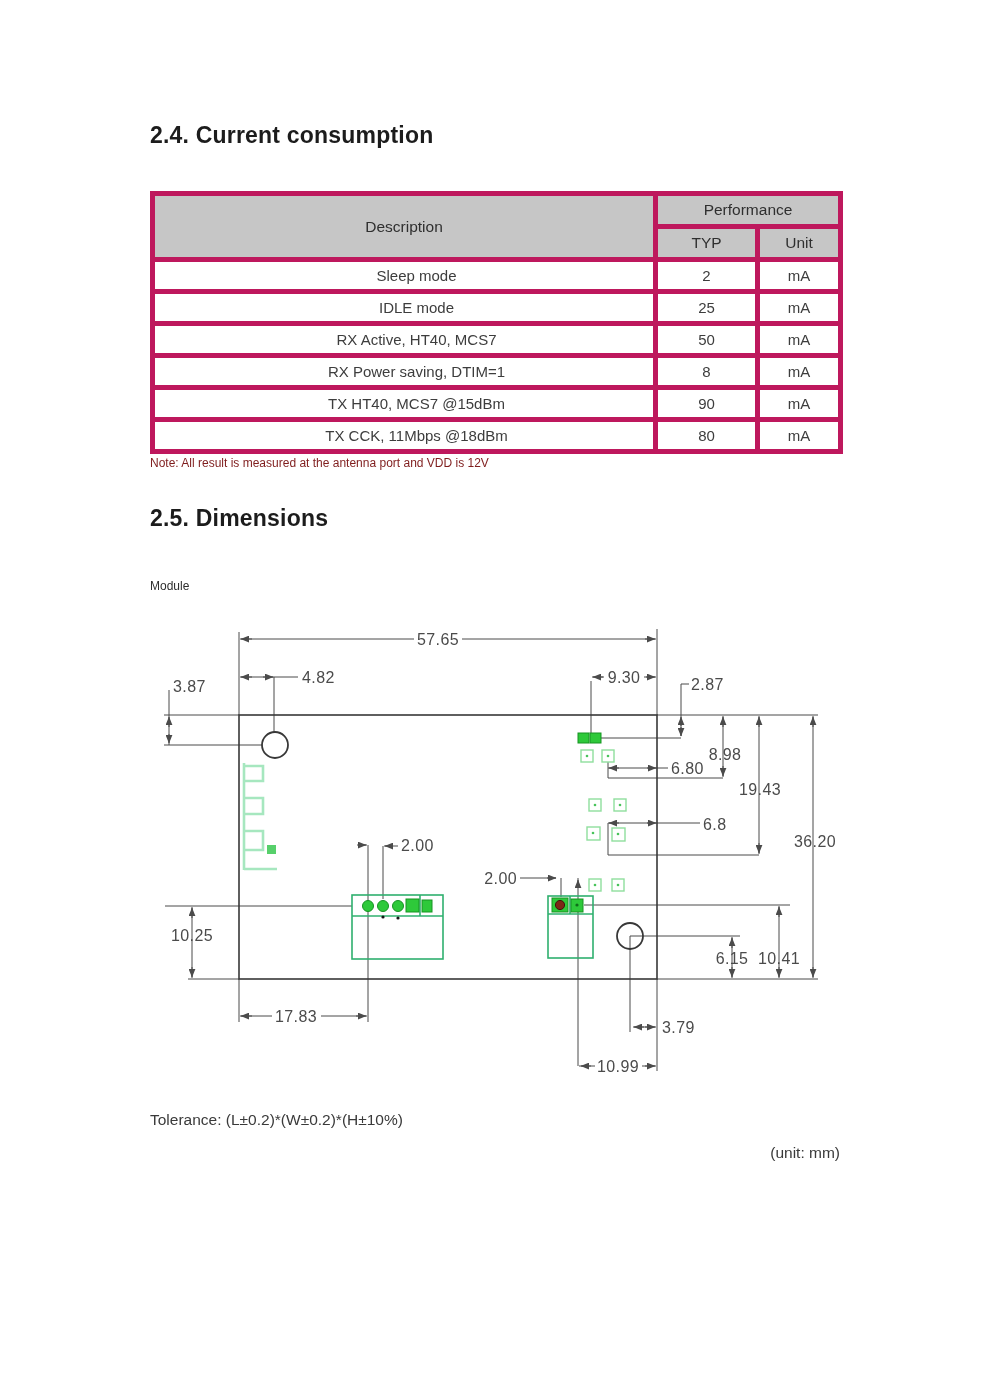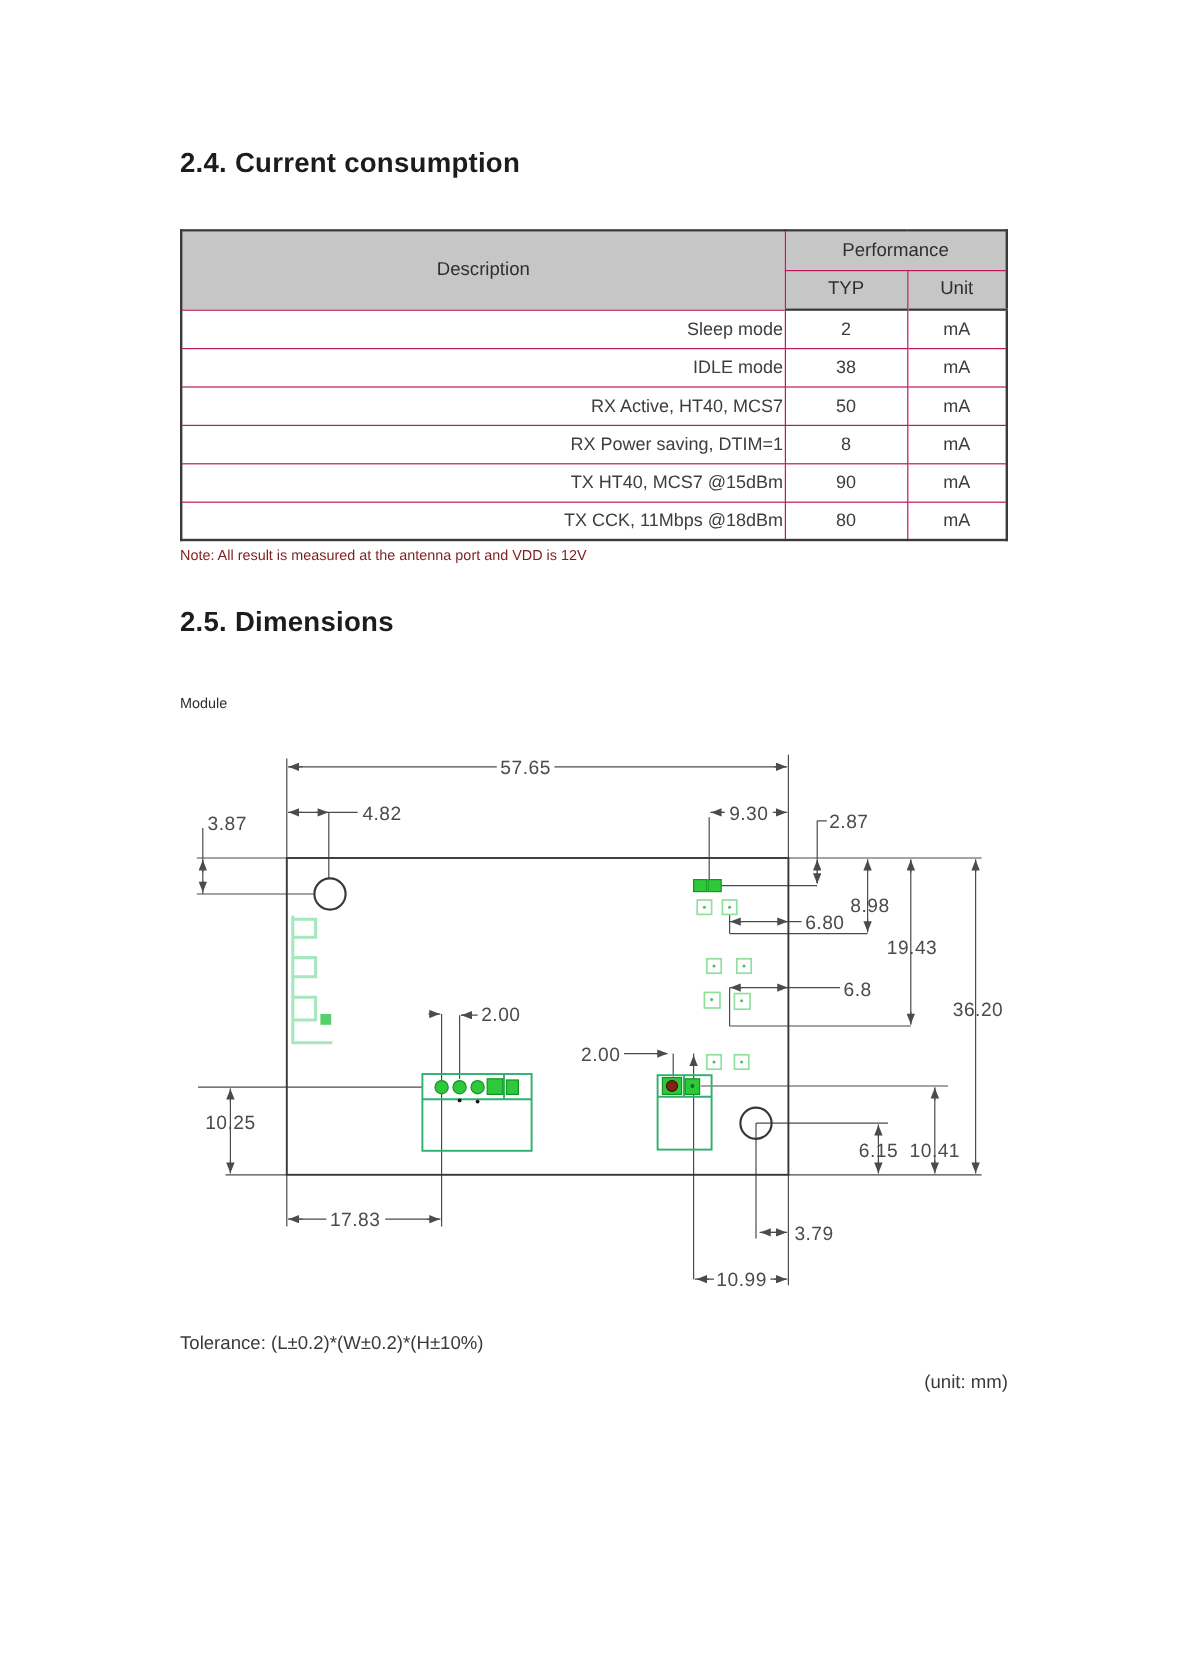--- a/index.html
+++ b/index.html
@@ -12,7 +12,7 @@
   
   #consumption-table{position:absolute;left:150px;top:191px;width:688px;border-collapse:collapse;
     border:2px solid #3a3a3a;font-size:15px;color:#3d3d3d;table-layout:fixed;}
-  #consumption-table th,#consumption-table td{border:1px solid #be185d;overflow:hidden;white-space:nowrap;}
+  #consumption-table th,#consumption-table td{border:5px solid #be185d;overflow:hidden;white-space:nowrap;}
   #consumption-table thead th{background:#c6c6c6;font-weight:400;font-size:15.5px;color:#2f2f2f;text-align:center;}
   #consumption-table thead tr{height:33px;}
   #consumption-table tbody tr{height:32px;}

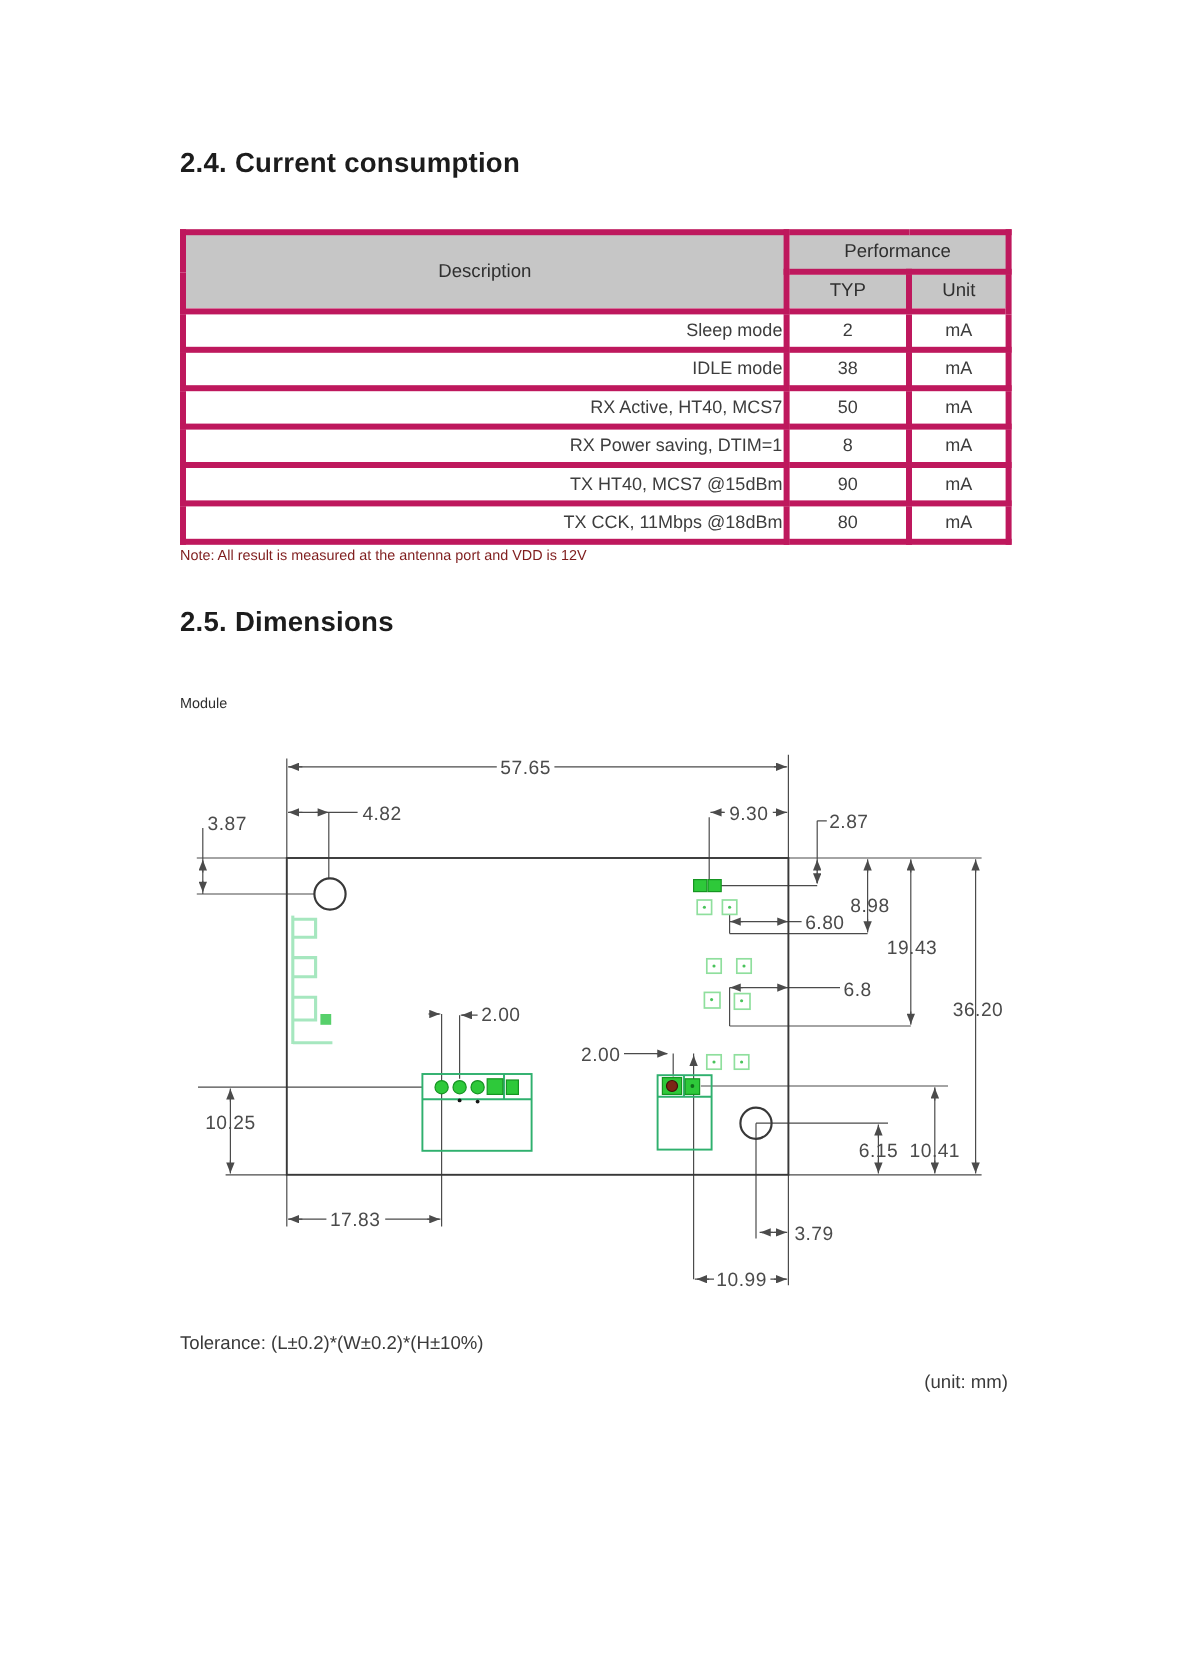--- a/index.html
+++ b/index.html
@@ -17,7 +17,7 @@
   #consumption-table thead tr{height:33px;}
   #consumption-table tbody tr{height:32px;}
   #consumption-table thead tr:last-child th{border-bottom:2px solid #3a3a3a;}
-  td.desc{text-align:right;padding-left:26px;}
+  td.desc{text-align:center;padding-left:26px;}
   td.c{text-align:center;}
   #table-note{left:150px;top:456px;font-size:12px;color:#7f1d1d;}
   

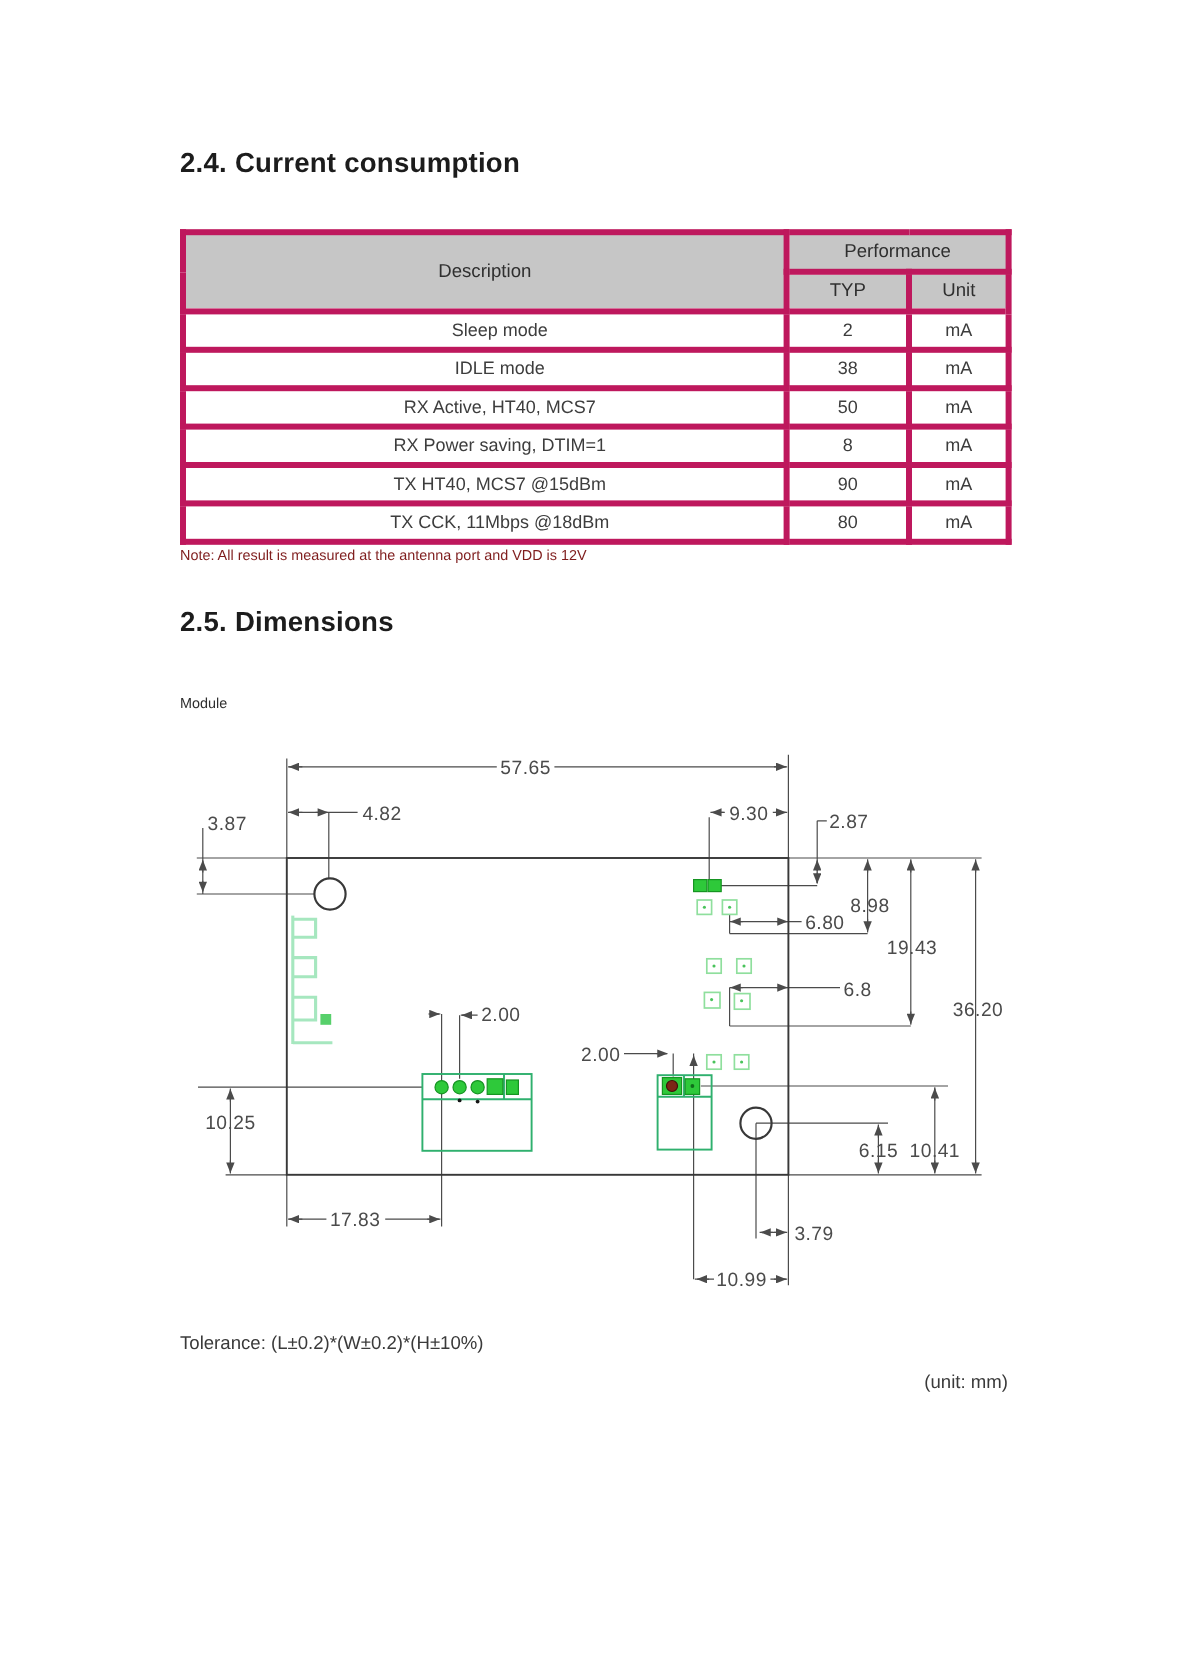--- a/index.html
+++ b/index.html
@@ -63,7 +63,7 @@
     </tr>
     <tr>
       <td class="desc">IDLE mode</td>
-      <td class="c">38</td>
+      <td class="c">25</td>
       <td class="c">mA</td>
     </tr>
     <tr>

